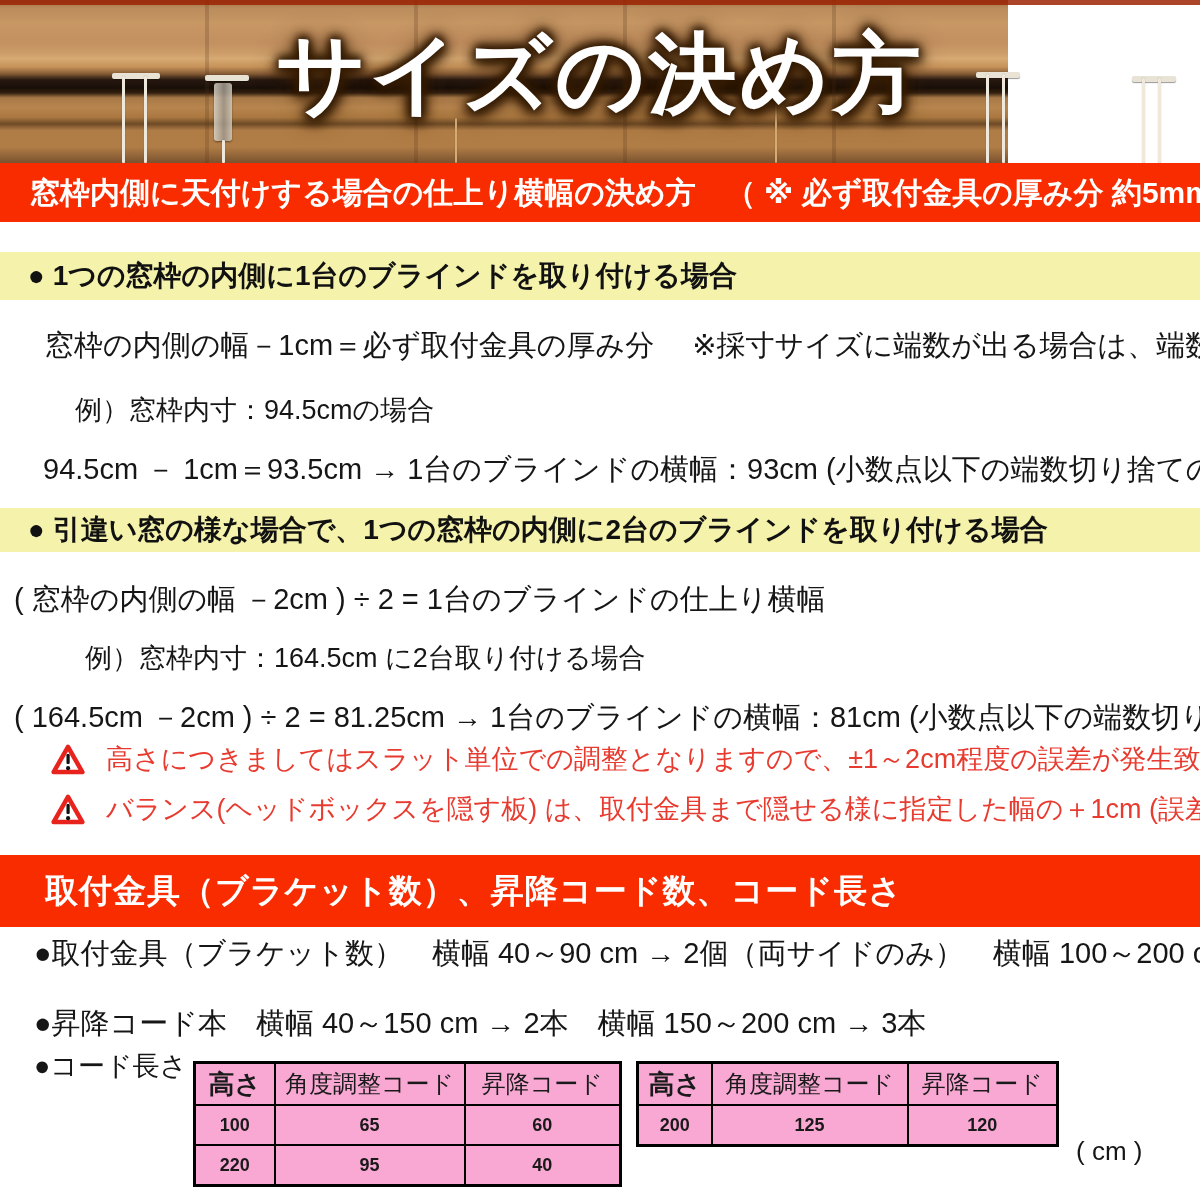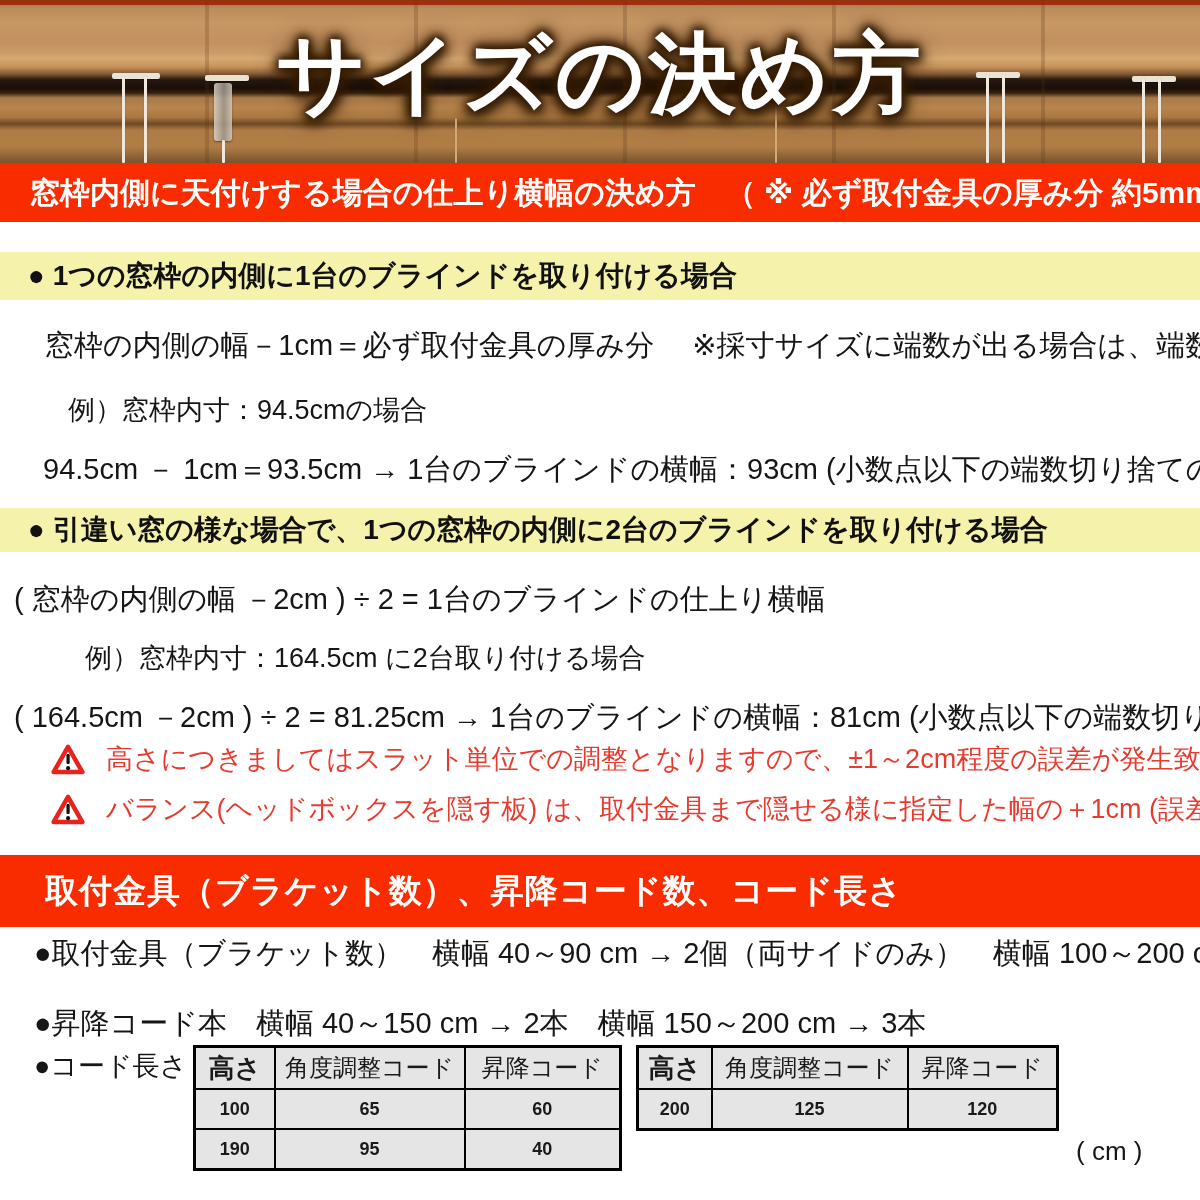--- a/index.html
+++ b/index.html
@@ -11,7 +11,7 @@
 
   
   .photo {
-    position:absolute; top:0; left:0; width:1200px; height:163px;
+    position:absolute; top:0; left:0; width:1008px; height:163px;
     background:
       repeating-linear-gradient(90deg, rgba(80,48,20,0) 0 205px, rgba(80,48,20,.22) 205px 209px),
       linear-gradient(180deg,

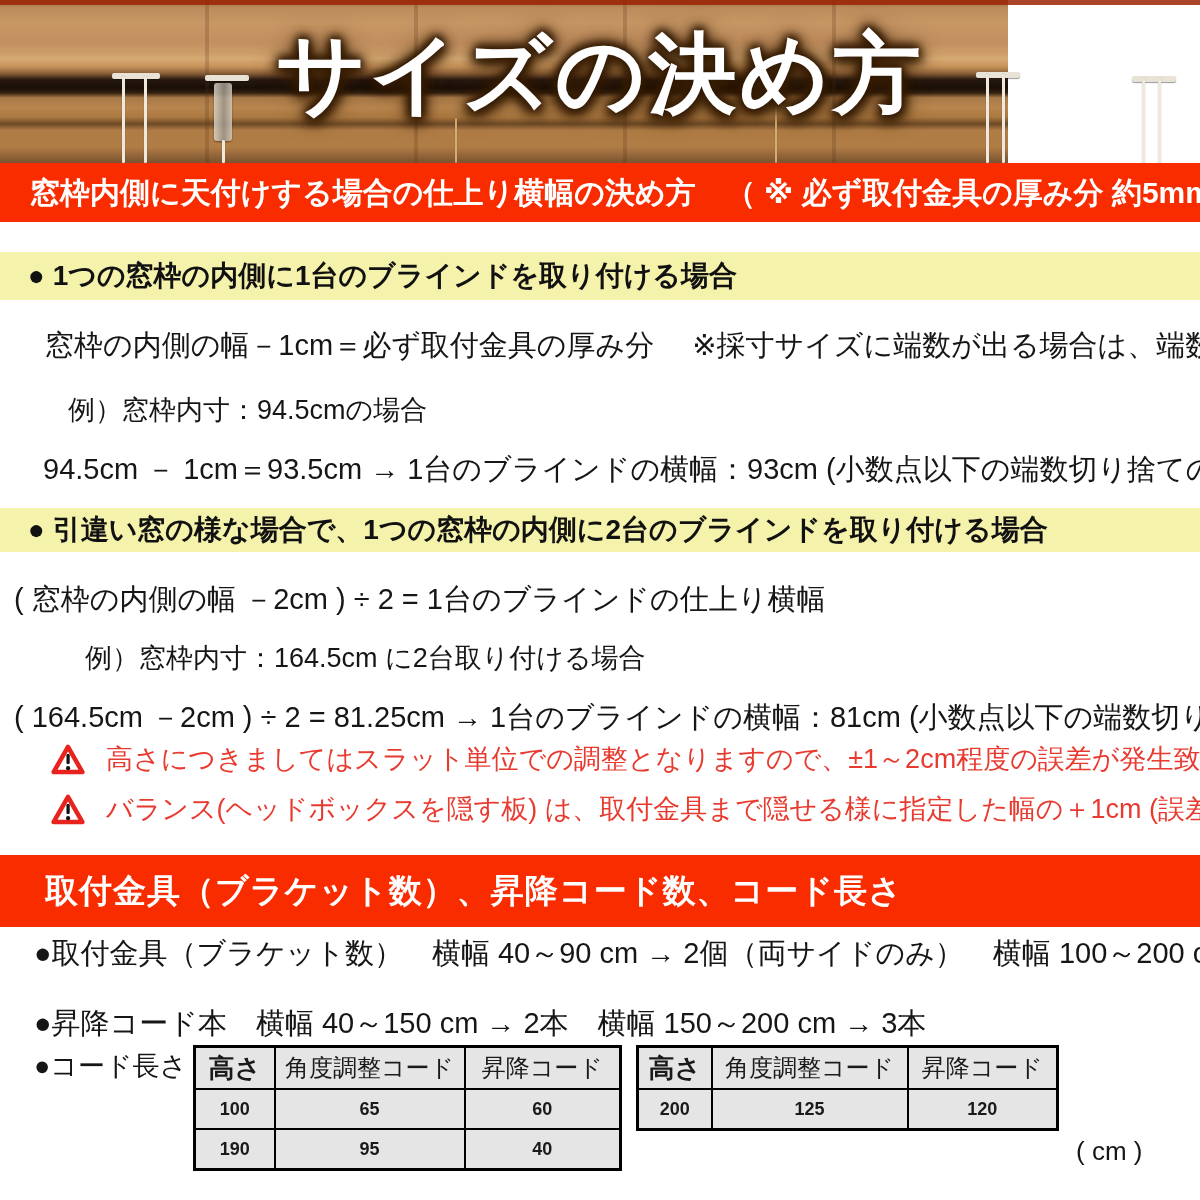--- a/index.html
+++ b/index.html
@@ -58,7 +58,7 @@
   .textline { position:absolute; white-space:nowrap; font-size:29px; color:#161616; }
   #s1-formula-row { top:326px; left:45px; }
   #s1-formula-row .formula { margin-right:38px; }
-  #s1-example { top:392px; left:68px; font-size:27px; }
+  #s1-example { top:392px; left:75px; font-size:27px; }
   #s1-calc    { top:450px; left:43px; }
   #s2-formula { top:580px; left:14px; }
   #s2-example { top:640px; left:85px; font-size:27px; }

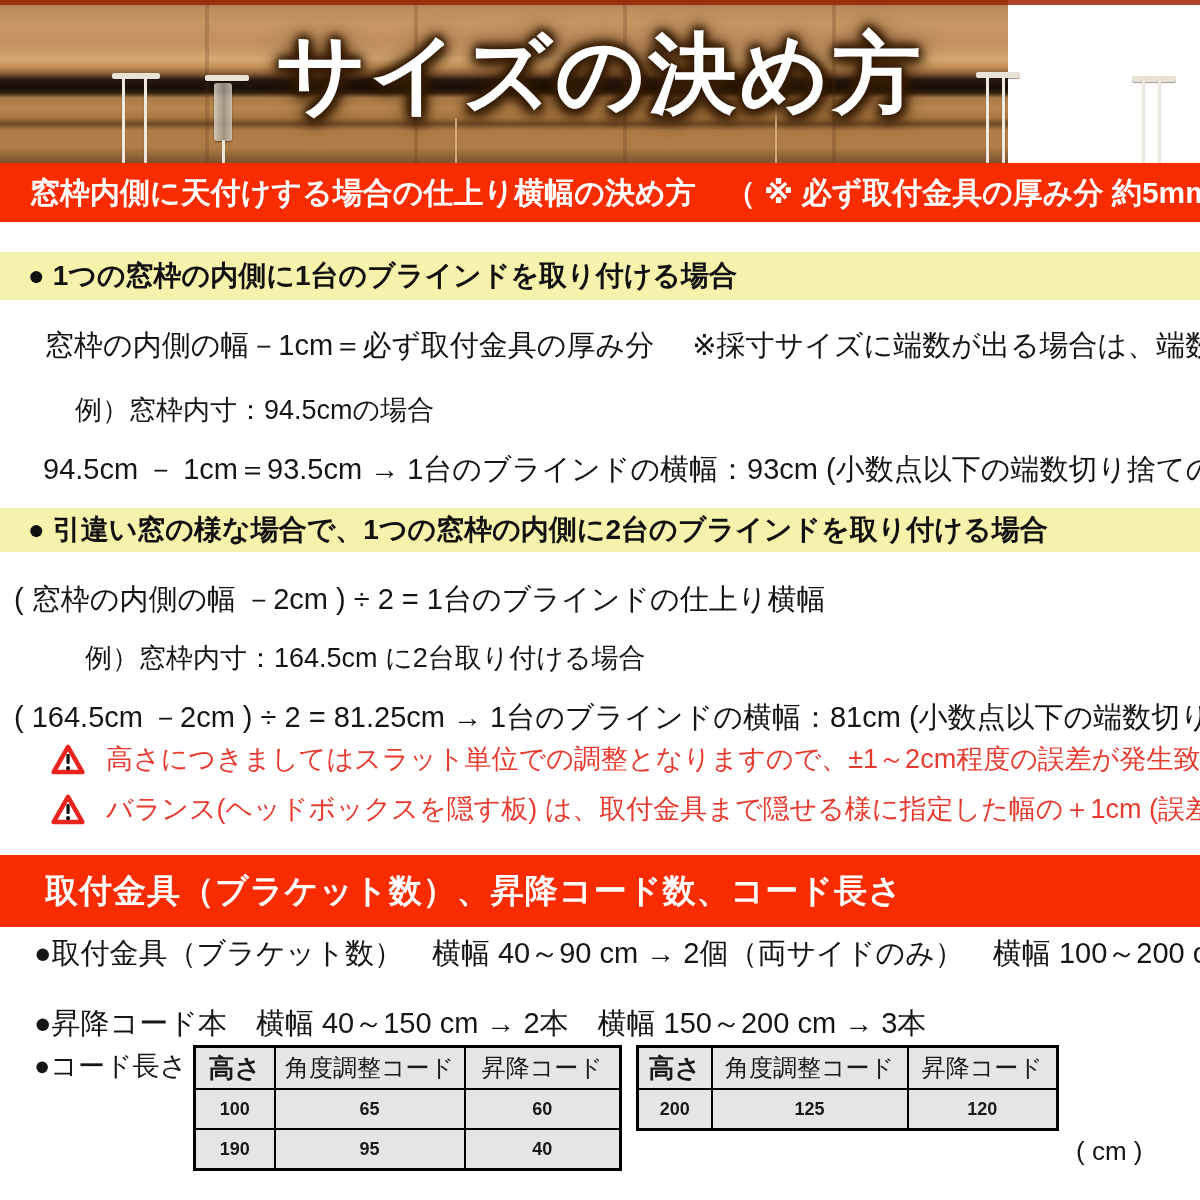--- a/index.html
+++ b/index.html
@@ -77,7 +77,7 @@
   #bulletC { top:1048px; left:34px; font-size:27px; }
 
   
-  .cord-table { position:absolute; border-collapse:collapse; border:3px solid #000; background:#e5e5e5; table-layout:fixed; }
+  .cord-table { position:absolute; border-collapse:collapse; border:3px solid #000; background:#f9a8d4; table-layout:fixed;margin-top:16px; }
   #table1 { left:193px; top:1045px; }
   #table2 { left:636px; top:1045px; }
   .cord-table td { border:2px solid #000; text-align:center; vertical-align:middle; padding:0; }

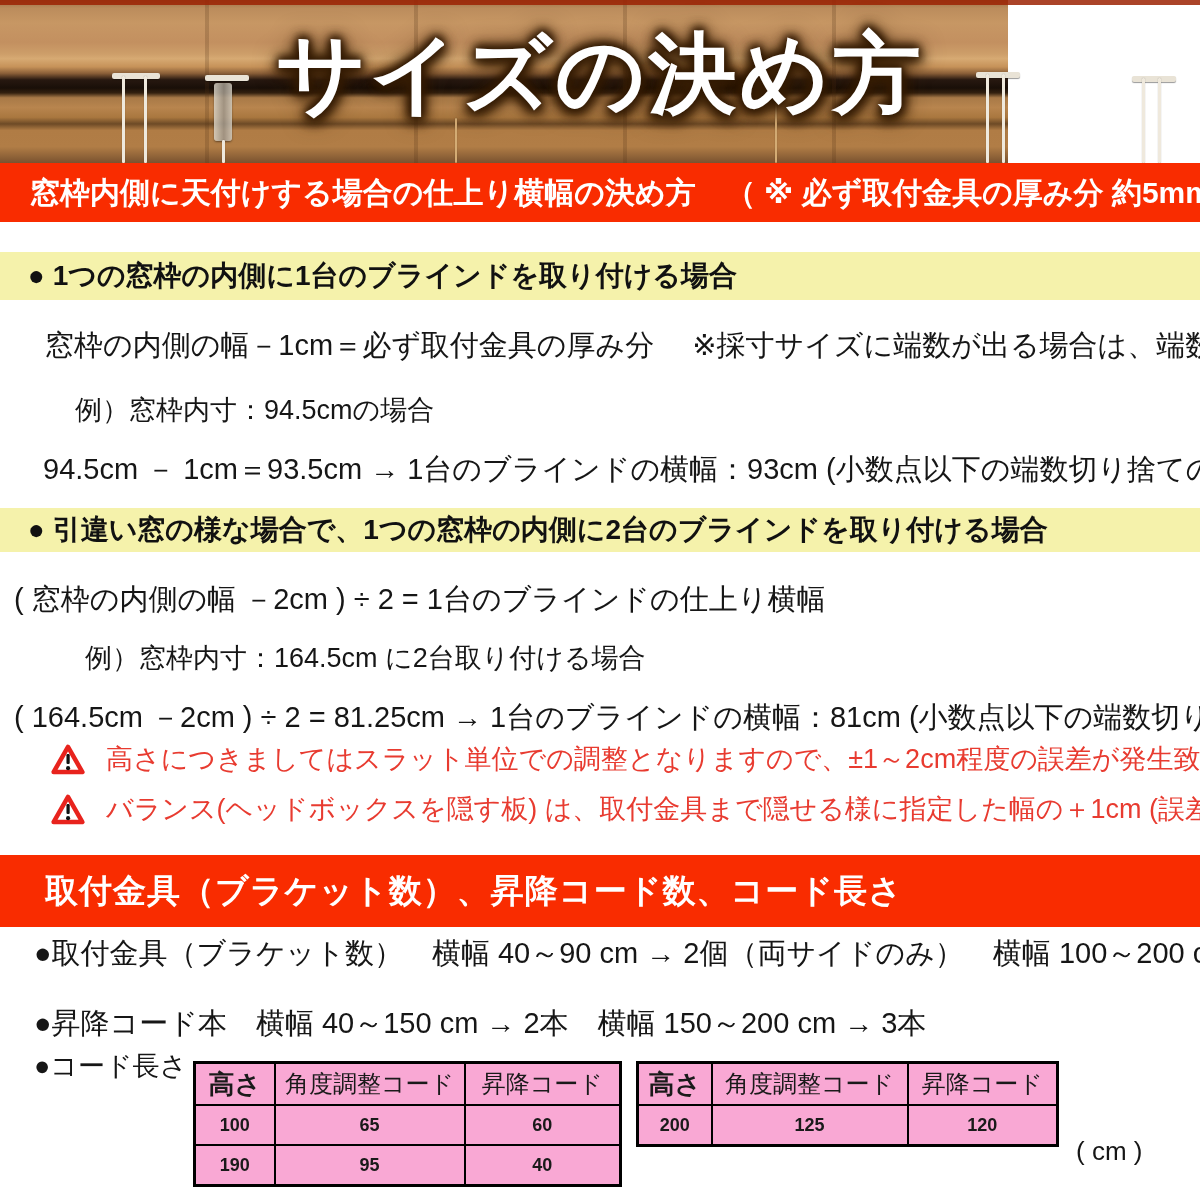--- a/index.html
+++ b/index.html
@@ -166,7 +166,7 @@
       <td>60</td>
     </tr>
     <tr class="num">
-      <td>190</td>
+      <td>220</td>
       <td>95</td>
       <td>40</td>
     </tr>

